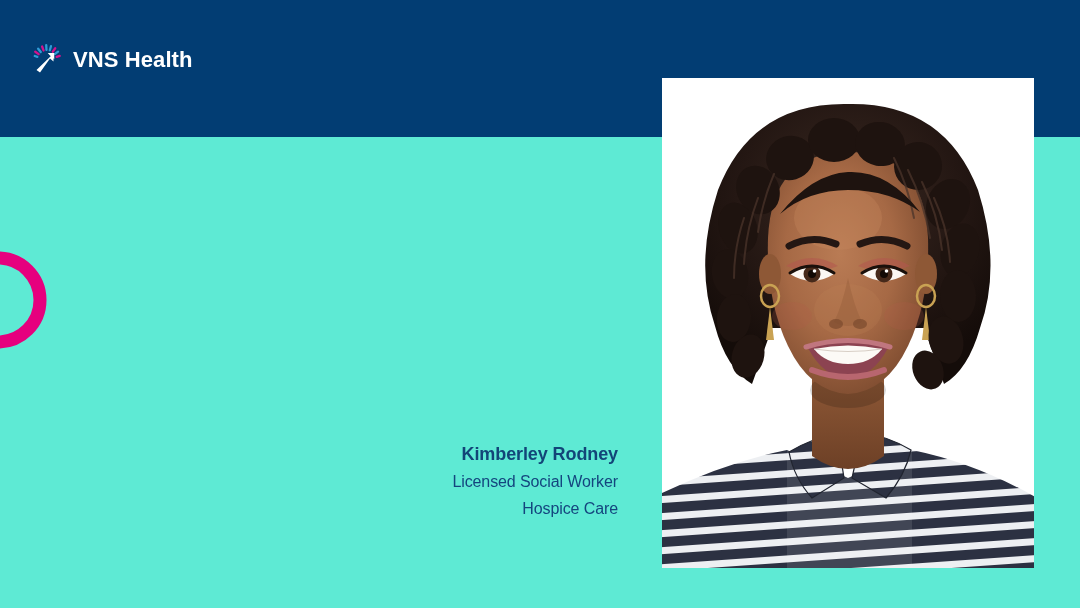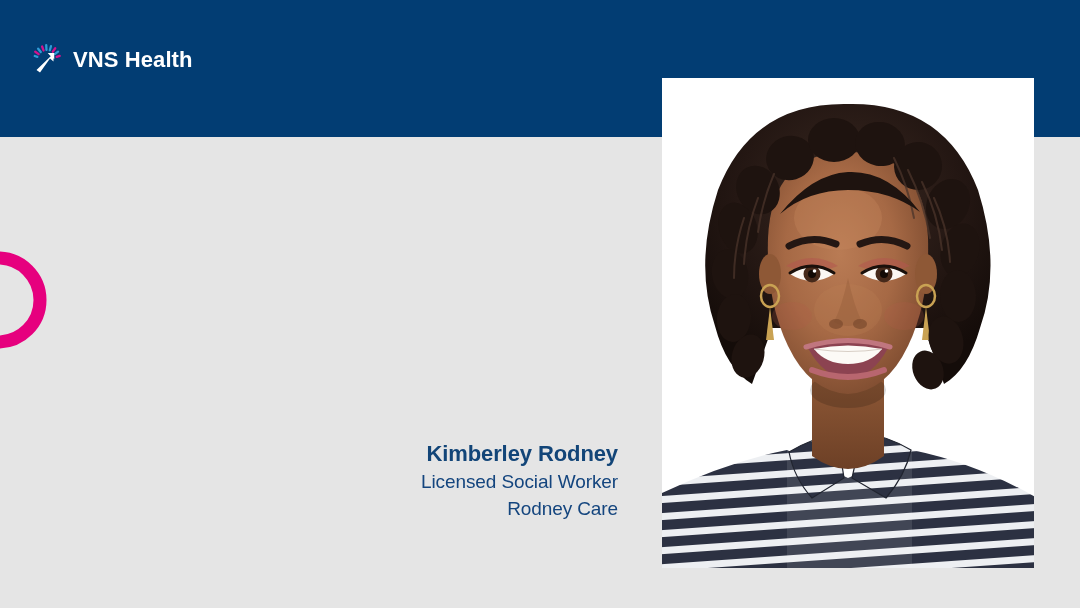--- a/index.html
+++ b/index.html
@@ -13,7 +13,7 @@
   .slide {
     position:relative;
     width:1080px; height:608px;
-    background:#e5e5e5;
+    background:#5eead4;
     overflow:hidden;
   }
 

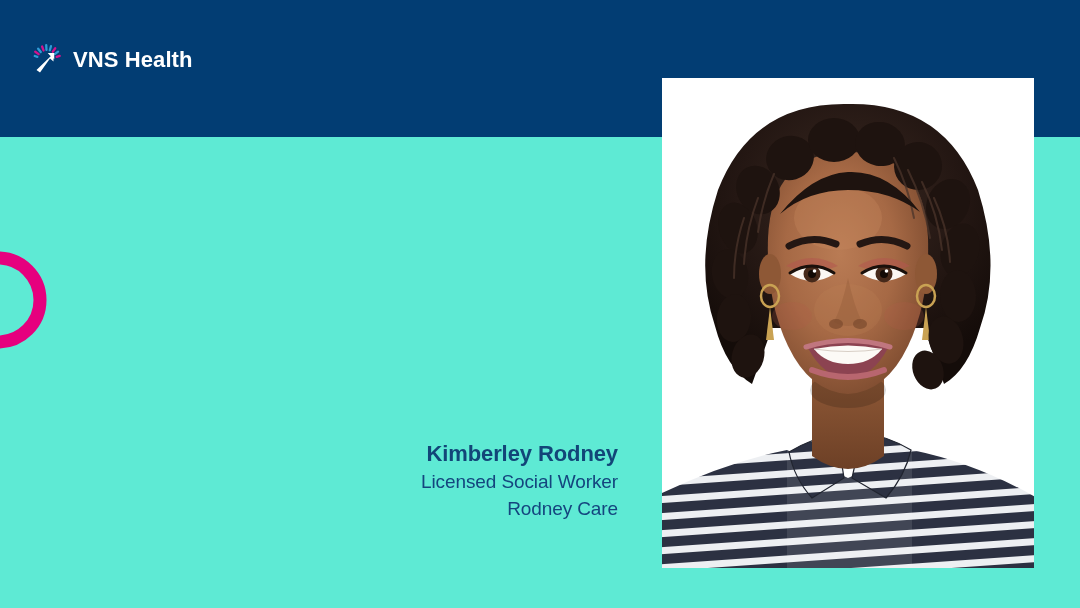--- a/index.html
+++ b/index.html
@@ -70,7 +70,7 @@
   }
   .attrib-name {
     color:#124578;
-    font-size:22px;
+    font-size:18px;
     font-weight:700;
     line-height:28px;
     letter-spacing:-0.1px;

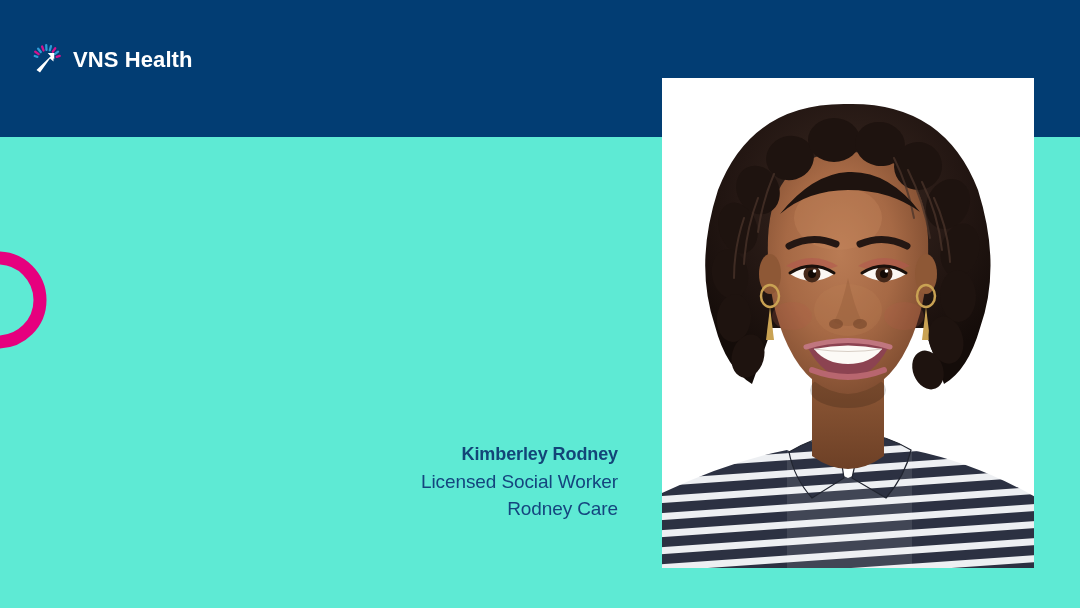--- a/index.html
+++ b/index.html
@@ -77,7 +77,7 @@
   }
   .attrib-role, .attrib-dept {
     color:#14457E;
-    font-size:19px;
+    font-size:16px;
     font-weight:400;
     line-height:27px;
     letter-spacing:-0.1px;

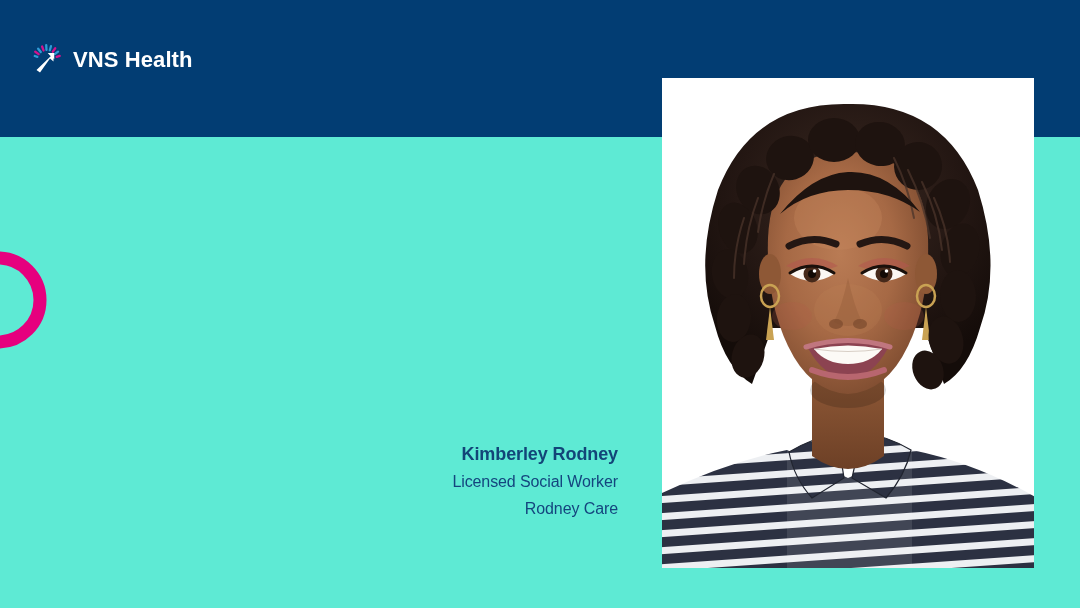--- a/index.html
+++ b/index.html
@@ -132,7 +132,7 @@
   <div class="attribution">
     <div class="attrib-name">Kimberley Rodney</div>
     <div class="attrib-role">Licensed Social Worker</div>
-    <div class="attrib-dept">Rodney Care</div>
+    <div class="attrib-dept">Hospice Care</div>
   </div>
 
   <div class="portrait-frame">

